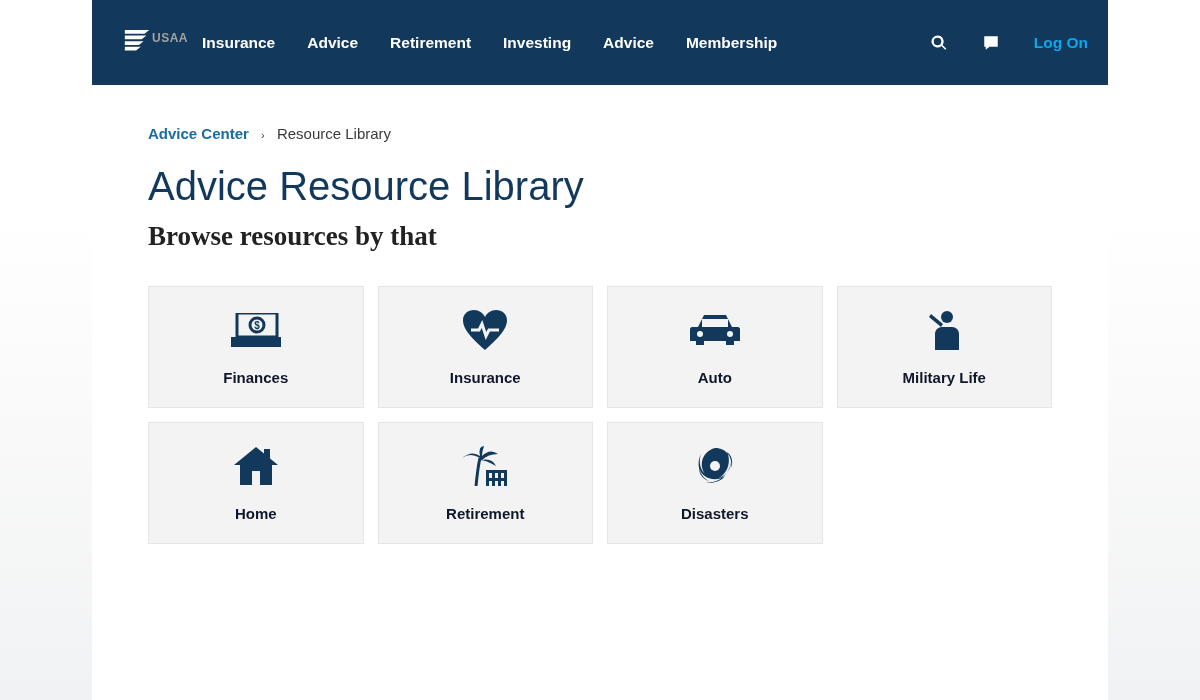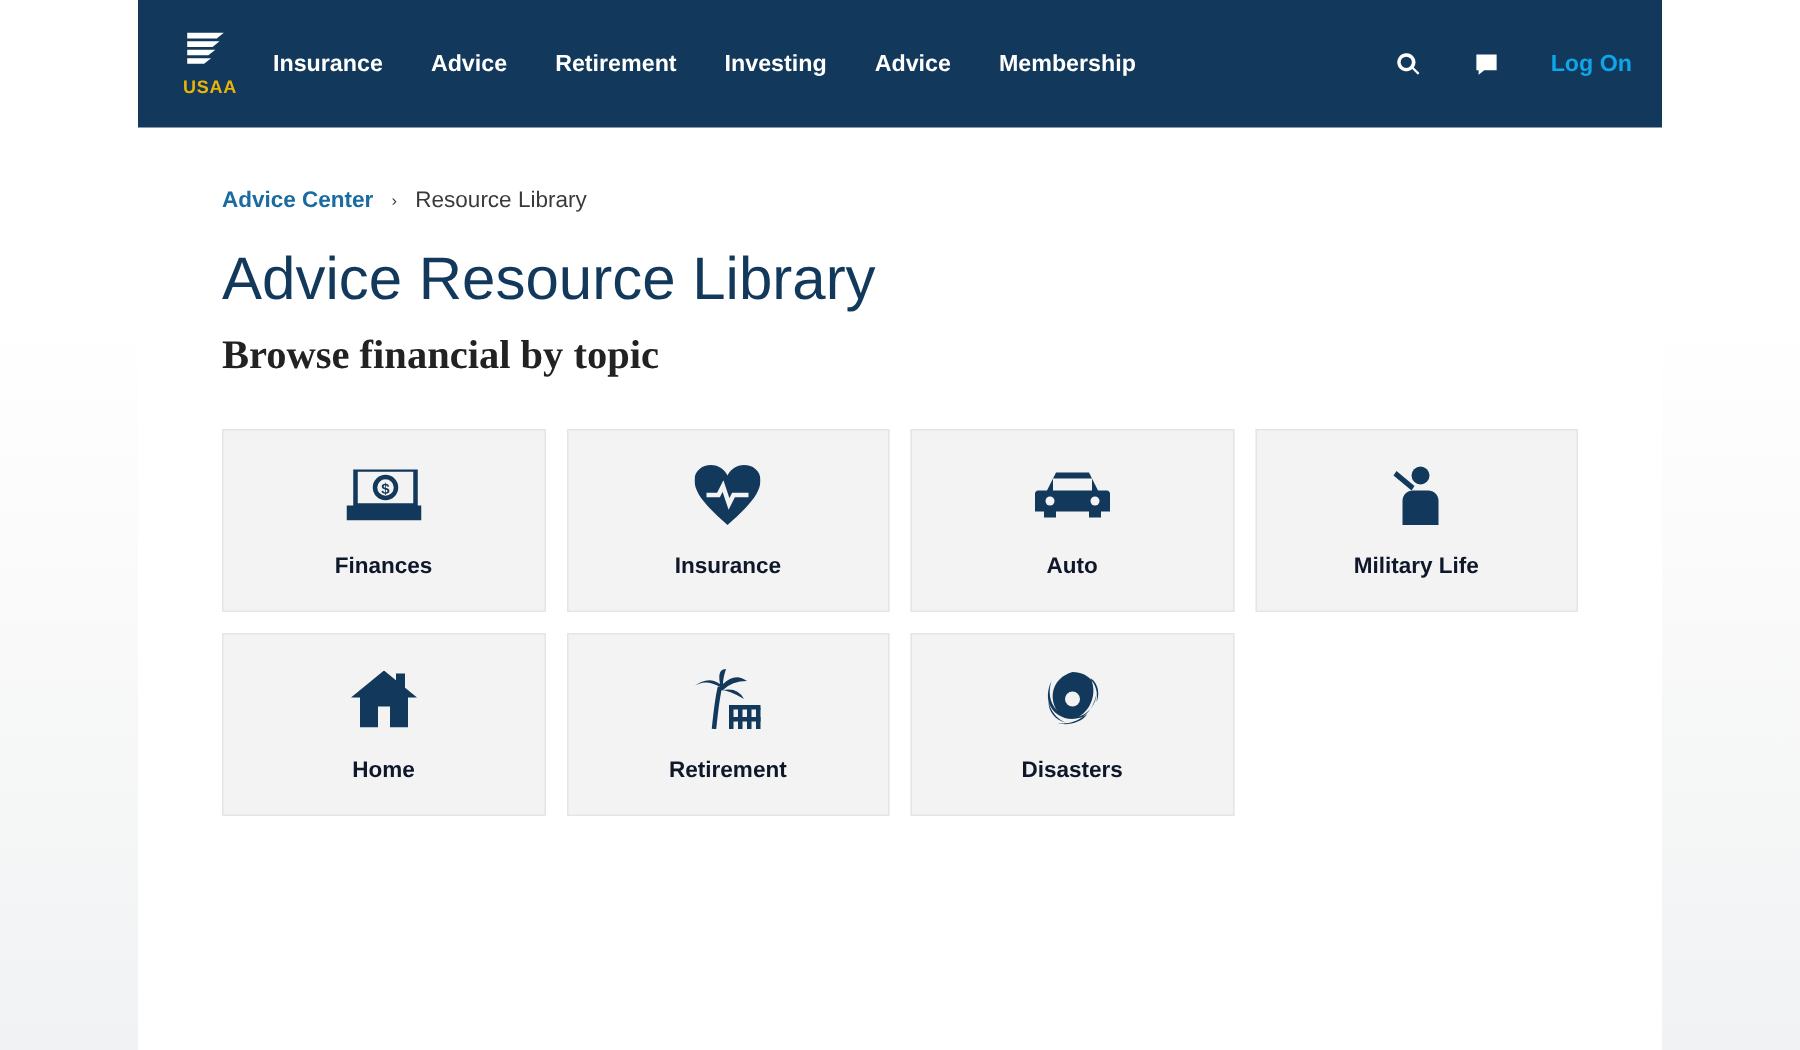--- a/index.html
+++ b/index.html
@@ -24,10 +24,10 @@
 }
 .logo {
   display: flex;
-  flex-direction: column;
+  flex-direction: row;
   align-items: flex-start;
-  color: #eab308;
-  margin-right: 24px;
+  color: #a3a3a3;
+  margin-right: 14px;
 }
 .logo-mark {
   width: 30px;

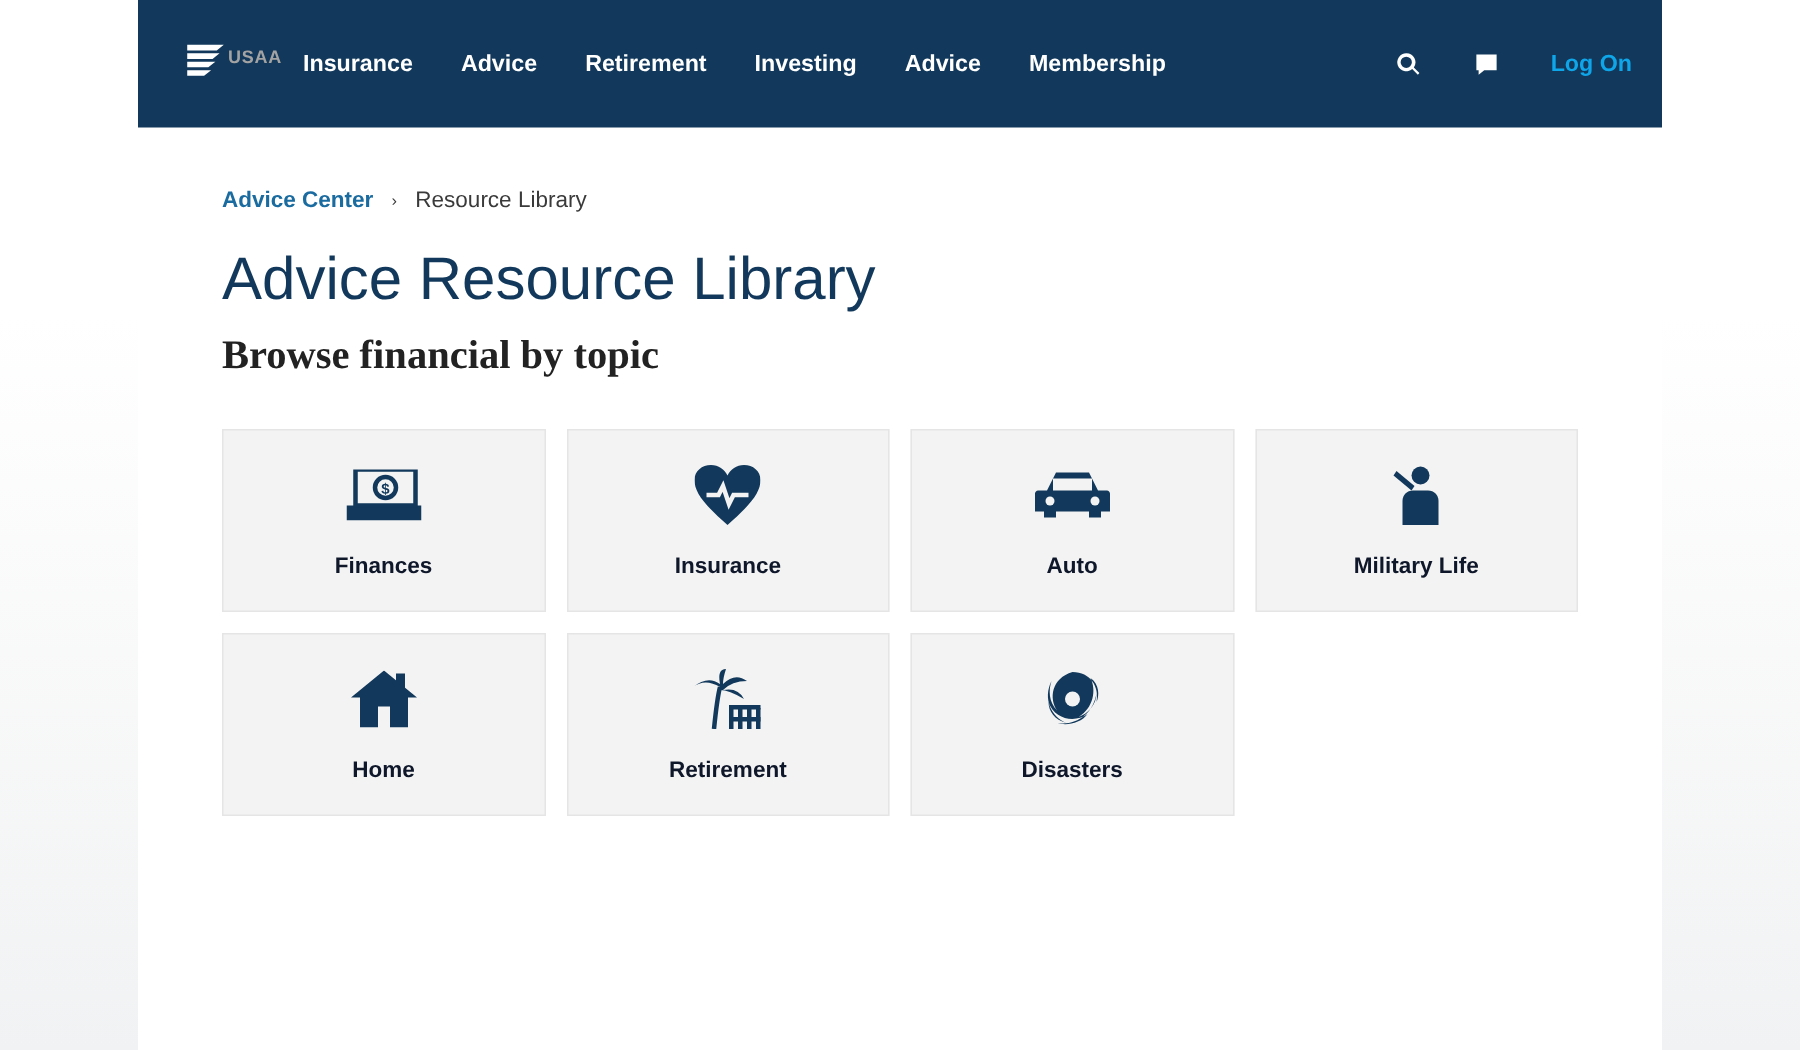--- a/index.html
+++ b/index.html
@@ -160,7 +160,7 @@
 
     <h1 class="page-title">Advice Resource Library</h1>
 
-    <h2 class="section-title">Browse financial by topic</h2>
+    <h2 class="section-title">Browse resources by that</h2>
 
     <div class="topic-grid">
 

